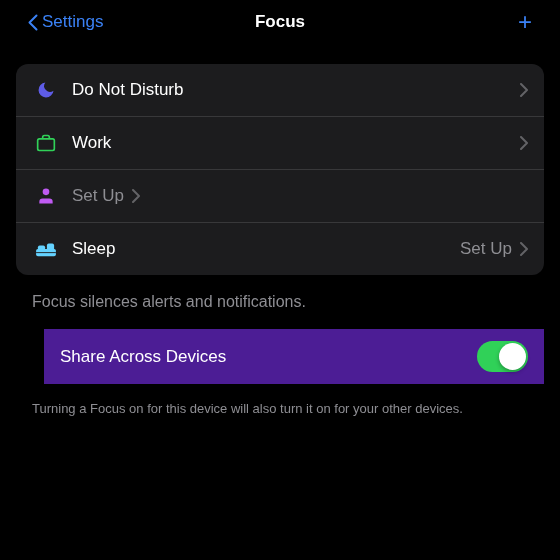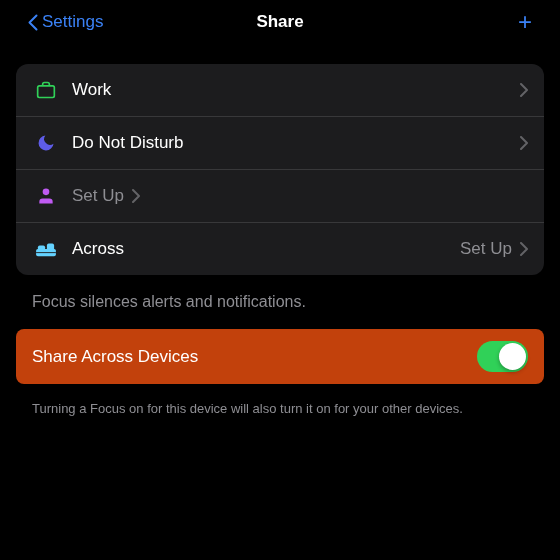--- a/index.html
+++ b/index.html
@@ -196,7 +196,7 @@
     </svg>
     <span>Settings</span>
   </div>
-  <span class="nav-title">Share</span>
+  <span class="nav-title">Focus</span>
   <span class="nav-add">+</span>
 </div>
 

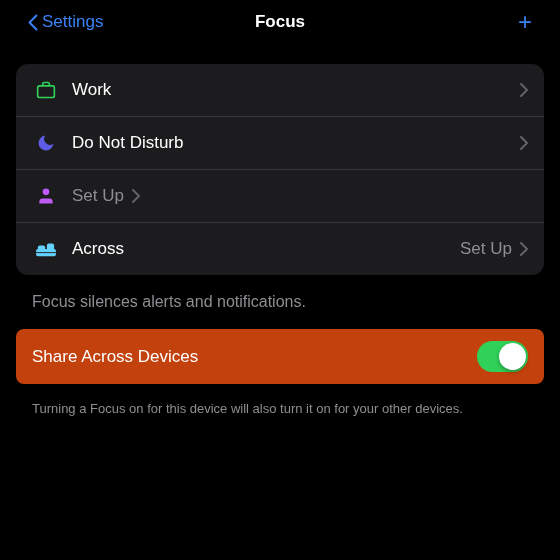--- a/index.html
+++ b/index.html
@@ -205,6 +205,20 @@
   <div class="section">
 
     <div class="list-item">
+      <div class="item-icon icon-moon">
+        <svg width="20" height="20" viewBox="0 0 24 24" fill="#5e5ce6">
+          <path d="M21 12.79A9 9 0 1 1 11.21 3 7 7 0 0 0 21 12.79z"></path>
+        </svg>
+      </div>
+      <span class="item-label">Do Not Disturb</span>
+      <div class="item-action">
+        <svg class="chevron-svg" viewBox="0 0 8 14" fill="none">
+          <path d="M1 1L7 7L1 13" stroke="#636366" stroke-width="2" stroke-linecap="round" stroke-linejoin="round"></path>
+        </svg>
+      </div>
+    </div>
+
+    <div class="list-item">
       <div class="item-icon icon-work">
         <svg width="20" height="20" viewBox="0 0 24 24" fill="none" stroke="#30d158" stroke-width="2">
           <rect x="2" y="7" width="20" height="14" rx="2"></rect>
@@ -212,20 +226,6 @@
         </svg>
       </div>
       <span class="item-label">Work</span>
-      <div class="item-action">
-        <svg class="chevron-svg" viewBox="0 0 8 14" fill="none">
-          <path d="M1 1L7 7L1 13" stroke="#636366" stroke-width="2" stroke-linecap="round" stroke-linejoin="round"></path>
-        </svg>
-      </div>
-    </div>
-
-    <div class="list-item">
-      <div class="item-icon icon-moon">
-        <svg width="20" height="20" viewBox="0 0 24 24" fill="#5e5ce6">
-          <path d="M21 12.79A9 9 0 1 1 11.21 3 7 7 0 0 0 21 12.79z"></path>
-        </svg>
-      </div>
-      <span class="item-label">Do Not Disturb</span>
       <div class="item-action">
         <svg class="chevron-svg" viewBox="0 0 8 14" fill="none">
           <path d="M1 1L7 7L1 13" stroke="#636366" stroke-width="2" stroke-linecap="round" stroke-linejoin="round"></path>

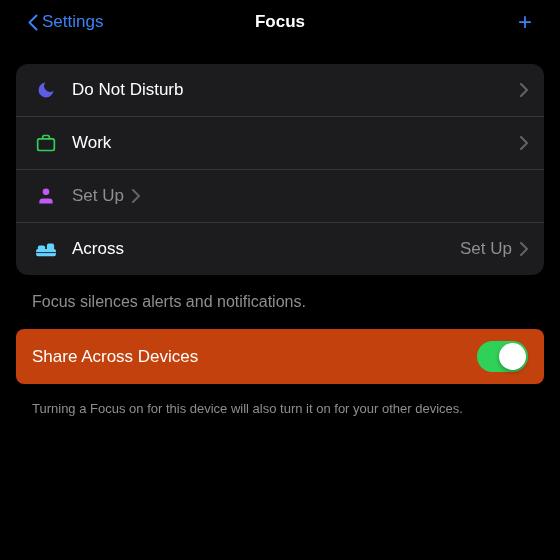--- a/index.html
+++ b/index.html
@@ -257,7 +257,7 @@
           <rect x="13" y="4" width="8" height="8" rx="2" fill="#64d2ff"></rect>
         </svg>
       </div>
-      <span class="item-label">Across</span>
+      <span class="item-label">Sleep</span>
       <div class="item-action">
         <span style="color:#8e8e93; font-size:17px;">Set Up</span>
         <svg class="chevron-svg" viewBox="0 0 8 14" fill="none">

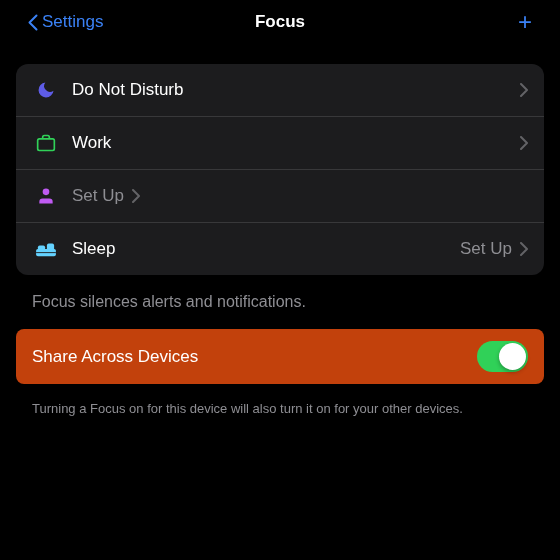--- a/index.html
+++ b/index.html
@@ -134,10 +134,11 @@
     }
 
     .section-share {
-      background-color: #c2410c;
-      border-radius: 8px;
+      background-color: #4c1d95;
+      border-radius: 0;
       overflow: hidden;
       margin-bottom: 8px;
+      margin-left: 28px;
     }
 
     .share-item {

